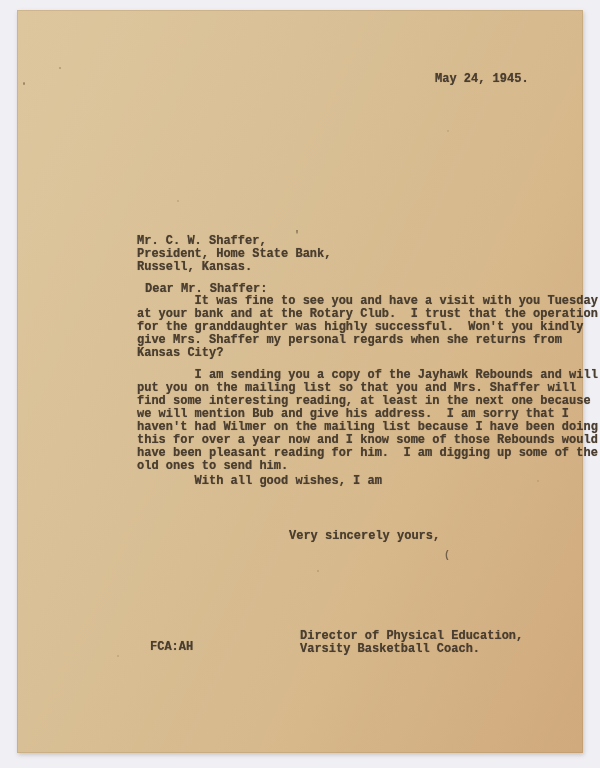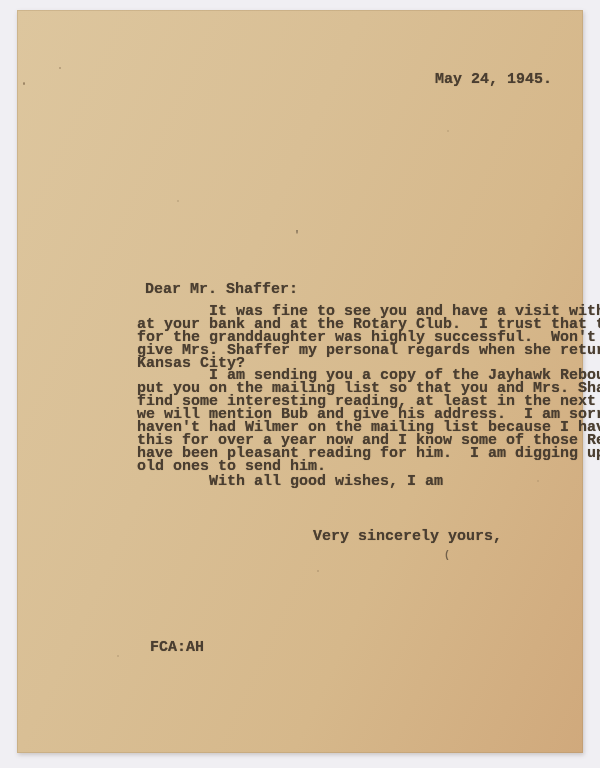--- a/index.html
+++ b/index.html
@@ -28,7 +28,7 @@
   .typed {
     position: absolute;
     white-space: pre;
-    font-size: 15px;
+    font-size: 12px;
     line-height: 13px;
     color: #4a3e31;
     font-weight: 700;

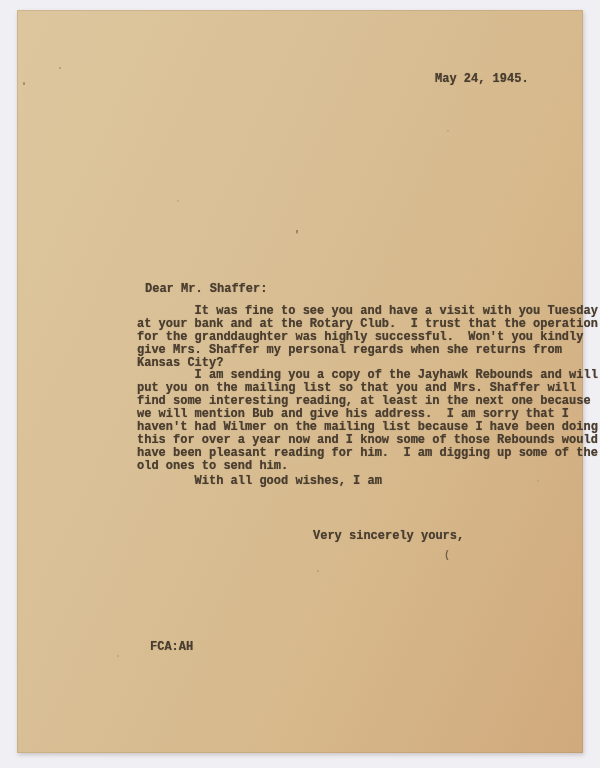--- a/index.html
+++ b/index.html
@@ -77,6 +77,9 @@
 
     <div class="typed date">May 24, 1945.</div>
 
+    <div class="typed recipient">Mr. C. W. Shaffer,
+President, Home State Bank,
+Russell, Kansas.</div>
 
     <div class="typed salutation">Dear Mr. Shaffer:</div>
 

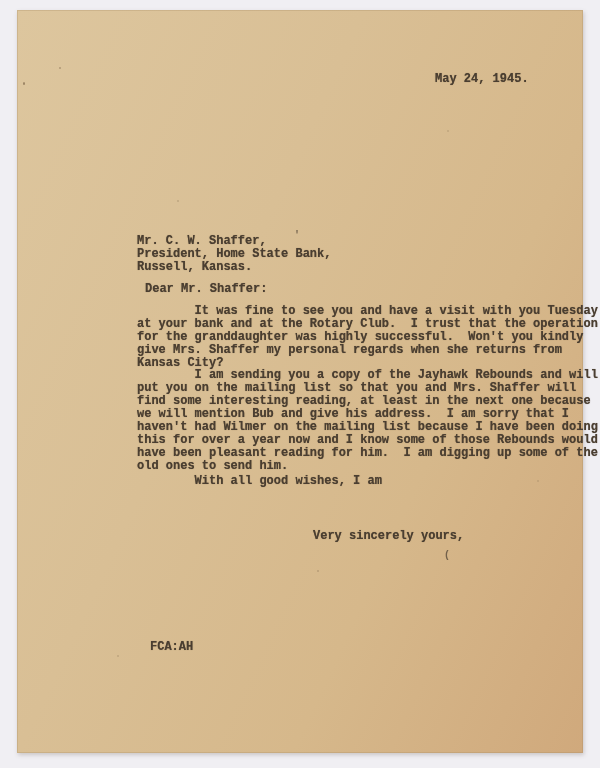--- a/index.html
+++ b/index.html
@@ -38,7 +38,7 @@
   .date        { left: 418px; top: 63px;  }
   .recipient   { left: 120px; top: 225px; }
   .salutation  { left: 120px; top: 273px; margin-left: 8px; }
-  .para1       { left: 120px; top: 295px; }
+  .para1       { left: 120px; top: 285px; }
   .para2       { left: 120px; top: 359px; }
   .closing     { left: 120px; top: 465px; }
   .valediction { left: 296px; top: 520px; }

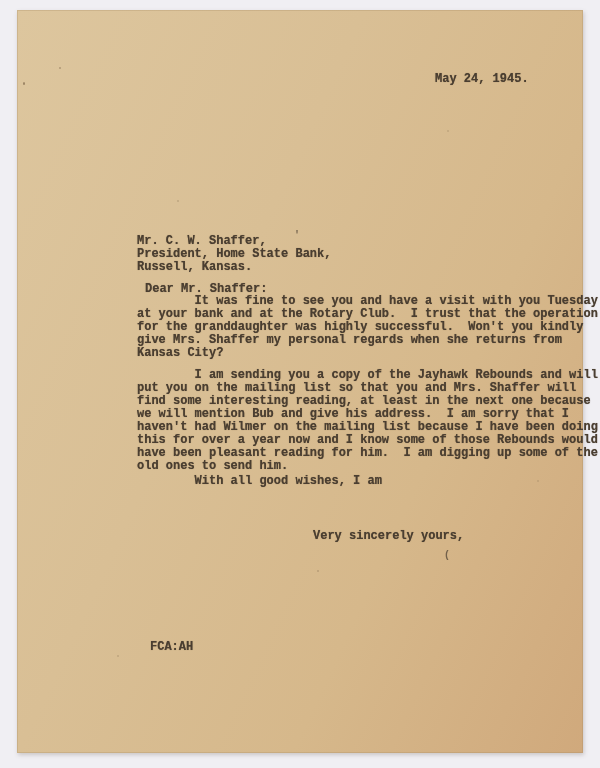--- a/index.html
+++ b/index.html
@@ -41,7 +41,7 @@
   .para1       { left: 120px; top: 285px; }
   .para2       { left: 120px; top: 359px; }
   .closing     { left: 120px; top: 465px; }
-  .valediction { left: 296px; top: 520px; }
+  .valediction { left: 272px; top: 520px; }
   .sigtitle    { left: 283px; top: 620px; }
   .initials    { left: 120px; top: 631px; margin-left: 13px; }
   .mark {

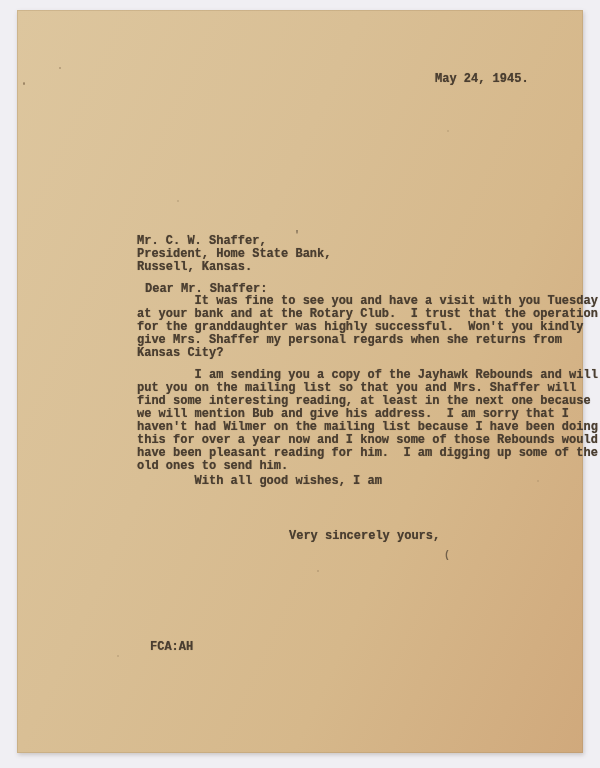--- a/index.html
+++ b/index.html
@@ -102,6 +102,8 @@
 
     <div class="typed valediction">Very sincerely yours,</div>
 
+    <div class="typed sigtitle">Director of Physical Education,
+Varsity Basketball Coach.</div>
 
     <div class="typed initials">FCA:AH</div>
 

